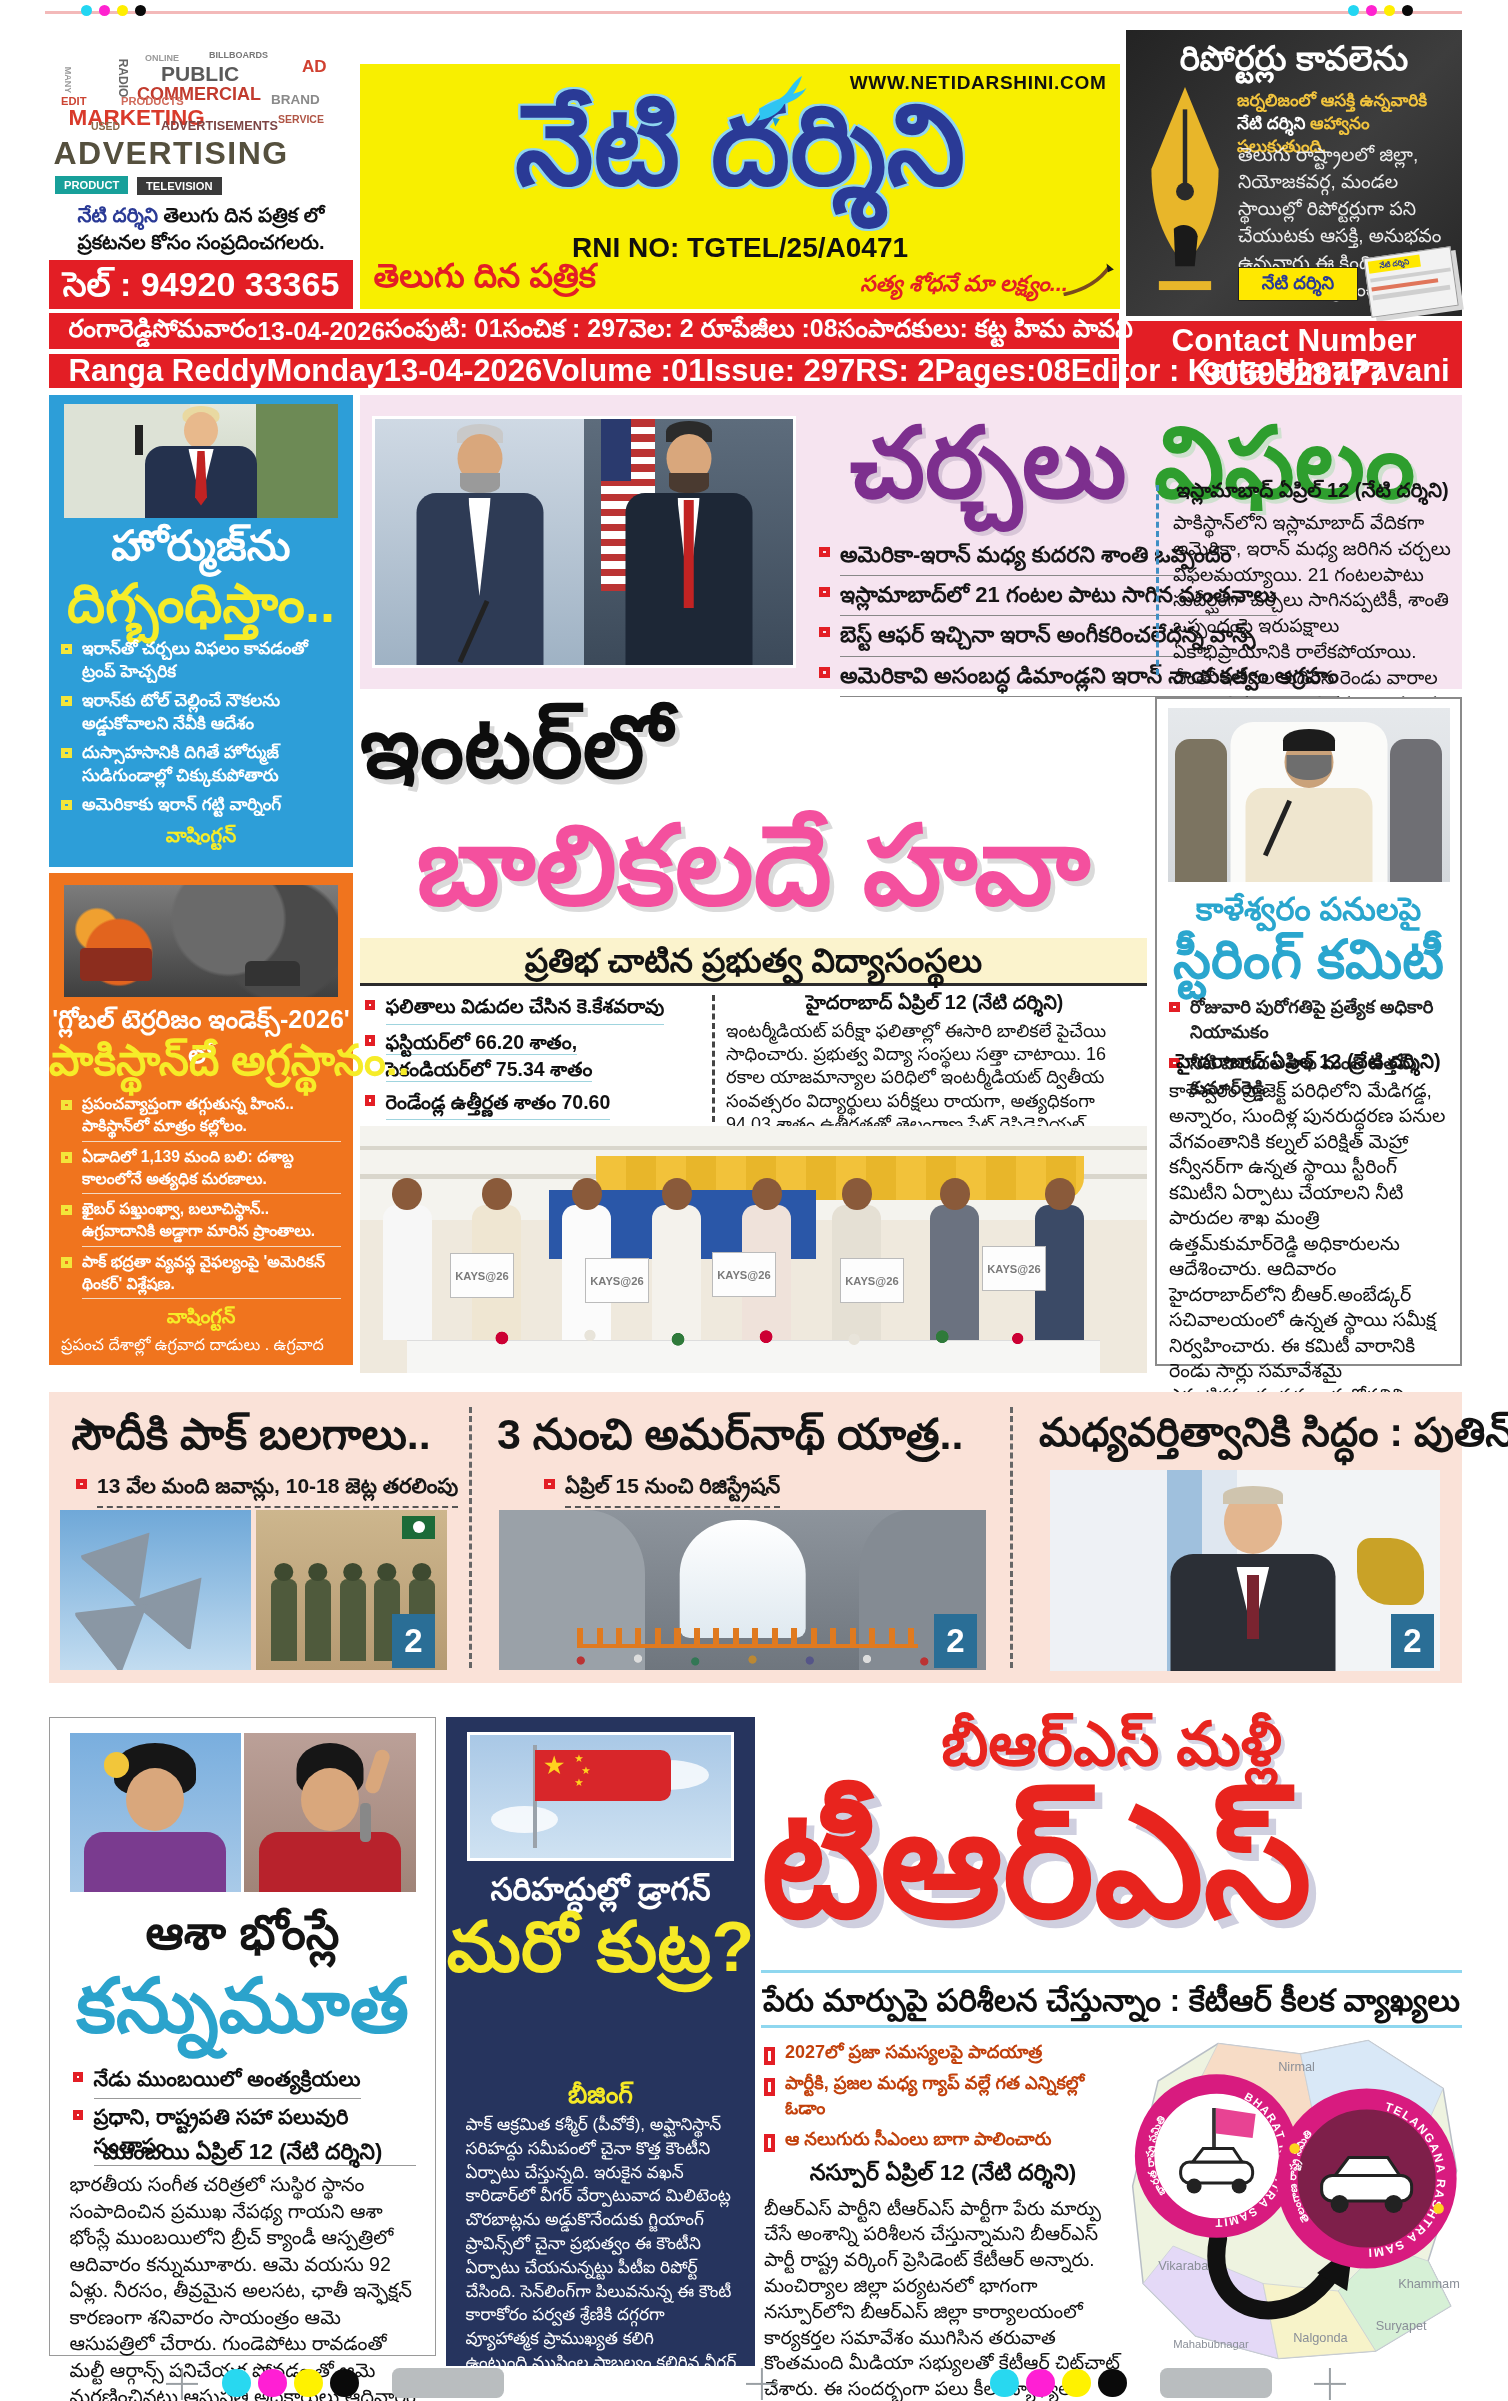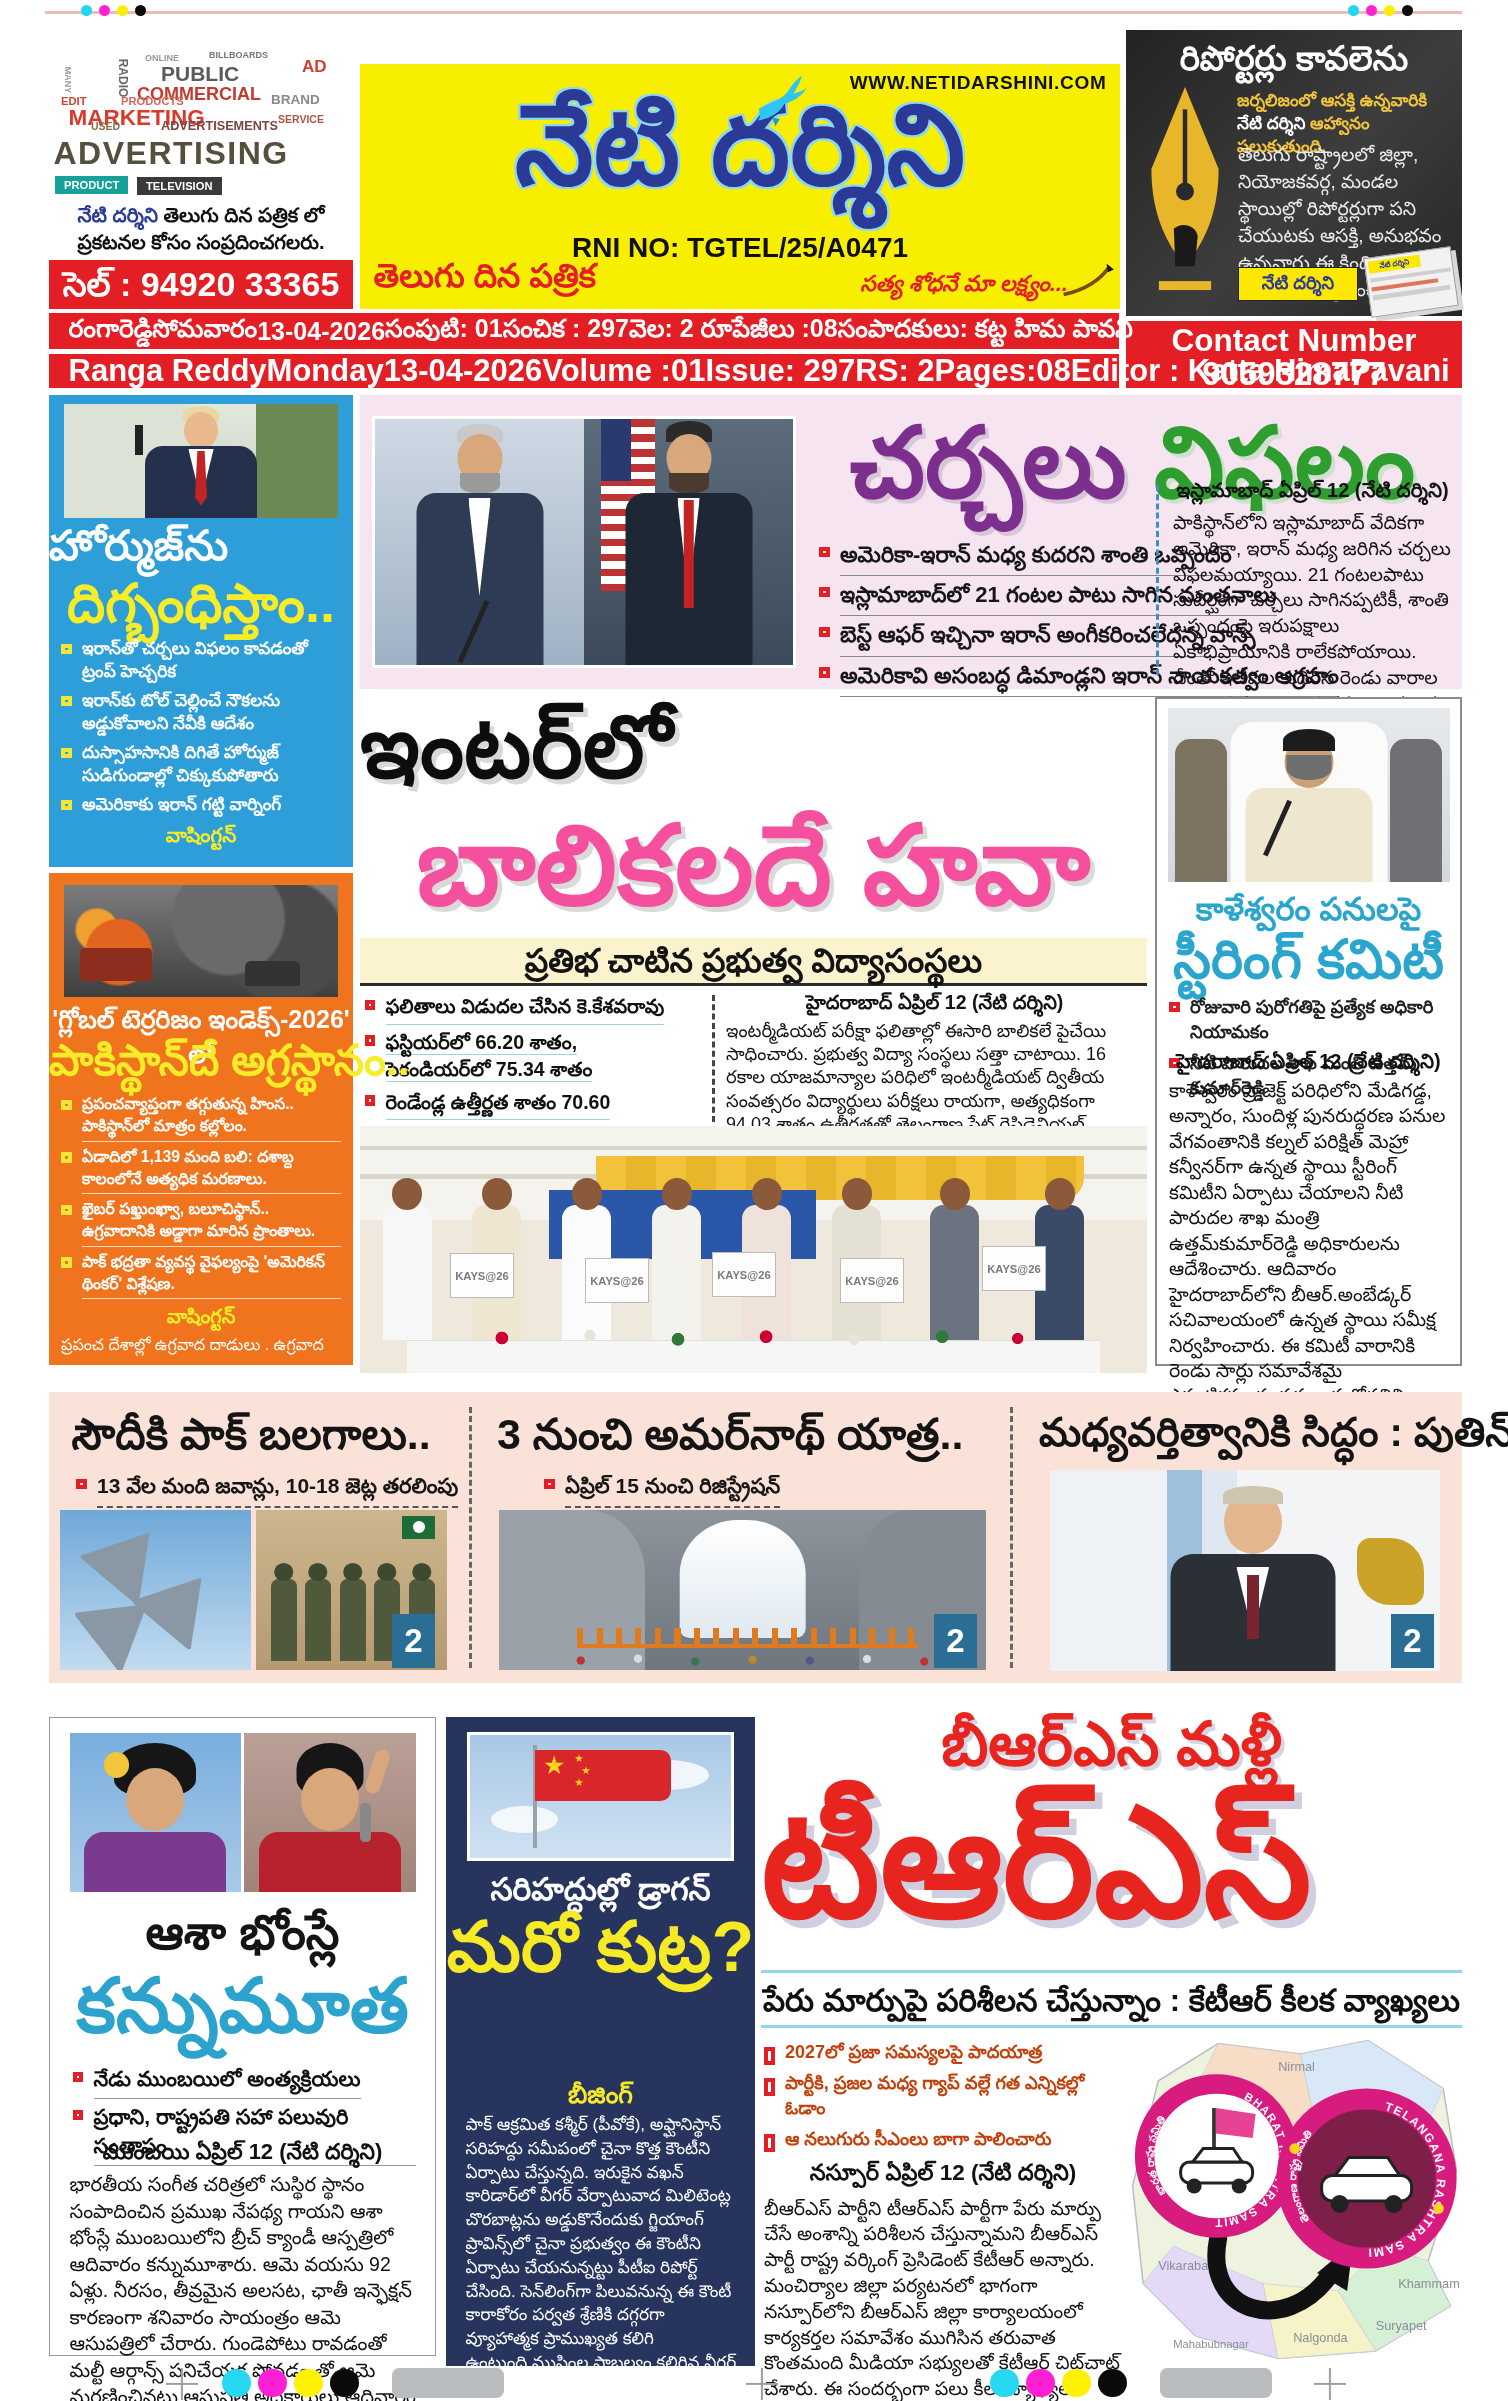--- a/index.html
+++ b/index.html
@@ -81,7 +81,7 @@
 
   
   .hormuz{left:49px;top:395px;width:304px;height:472px;background:#2d9ed8}
-  .hz-kicker{position:absolute;left:0;top:127px;width:100%;font-size:42px;font-weight:bold;color:#fff}
+  .hz-kicker{position:absolute;left:0;top:127px;width:100%;text-align:center;font-size:42px;font-weight:bold;color:#fff}
   .hz-head{position:absolute;left:0;top:177px;width:100%;text-align:center;font-size:54px;font-weight:bold;color:#f6ec28}
   .hz-flow{position:absolute;left:12px;top:244px;width:280px;height:222px;overflow:hidden;color:#fff}
   .hz-flow li{font-size:17px;font-weight:bold;margin-bottom:3.7px}

